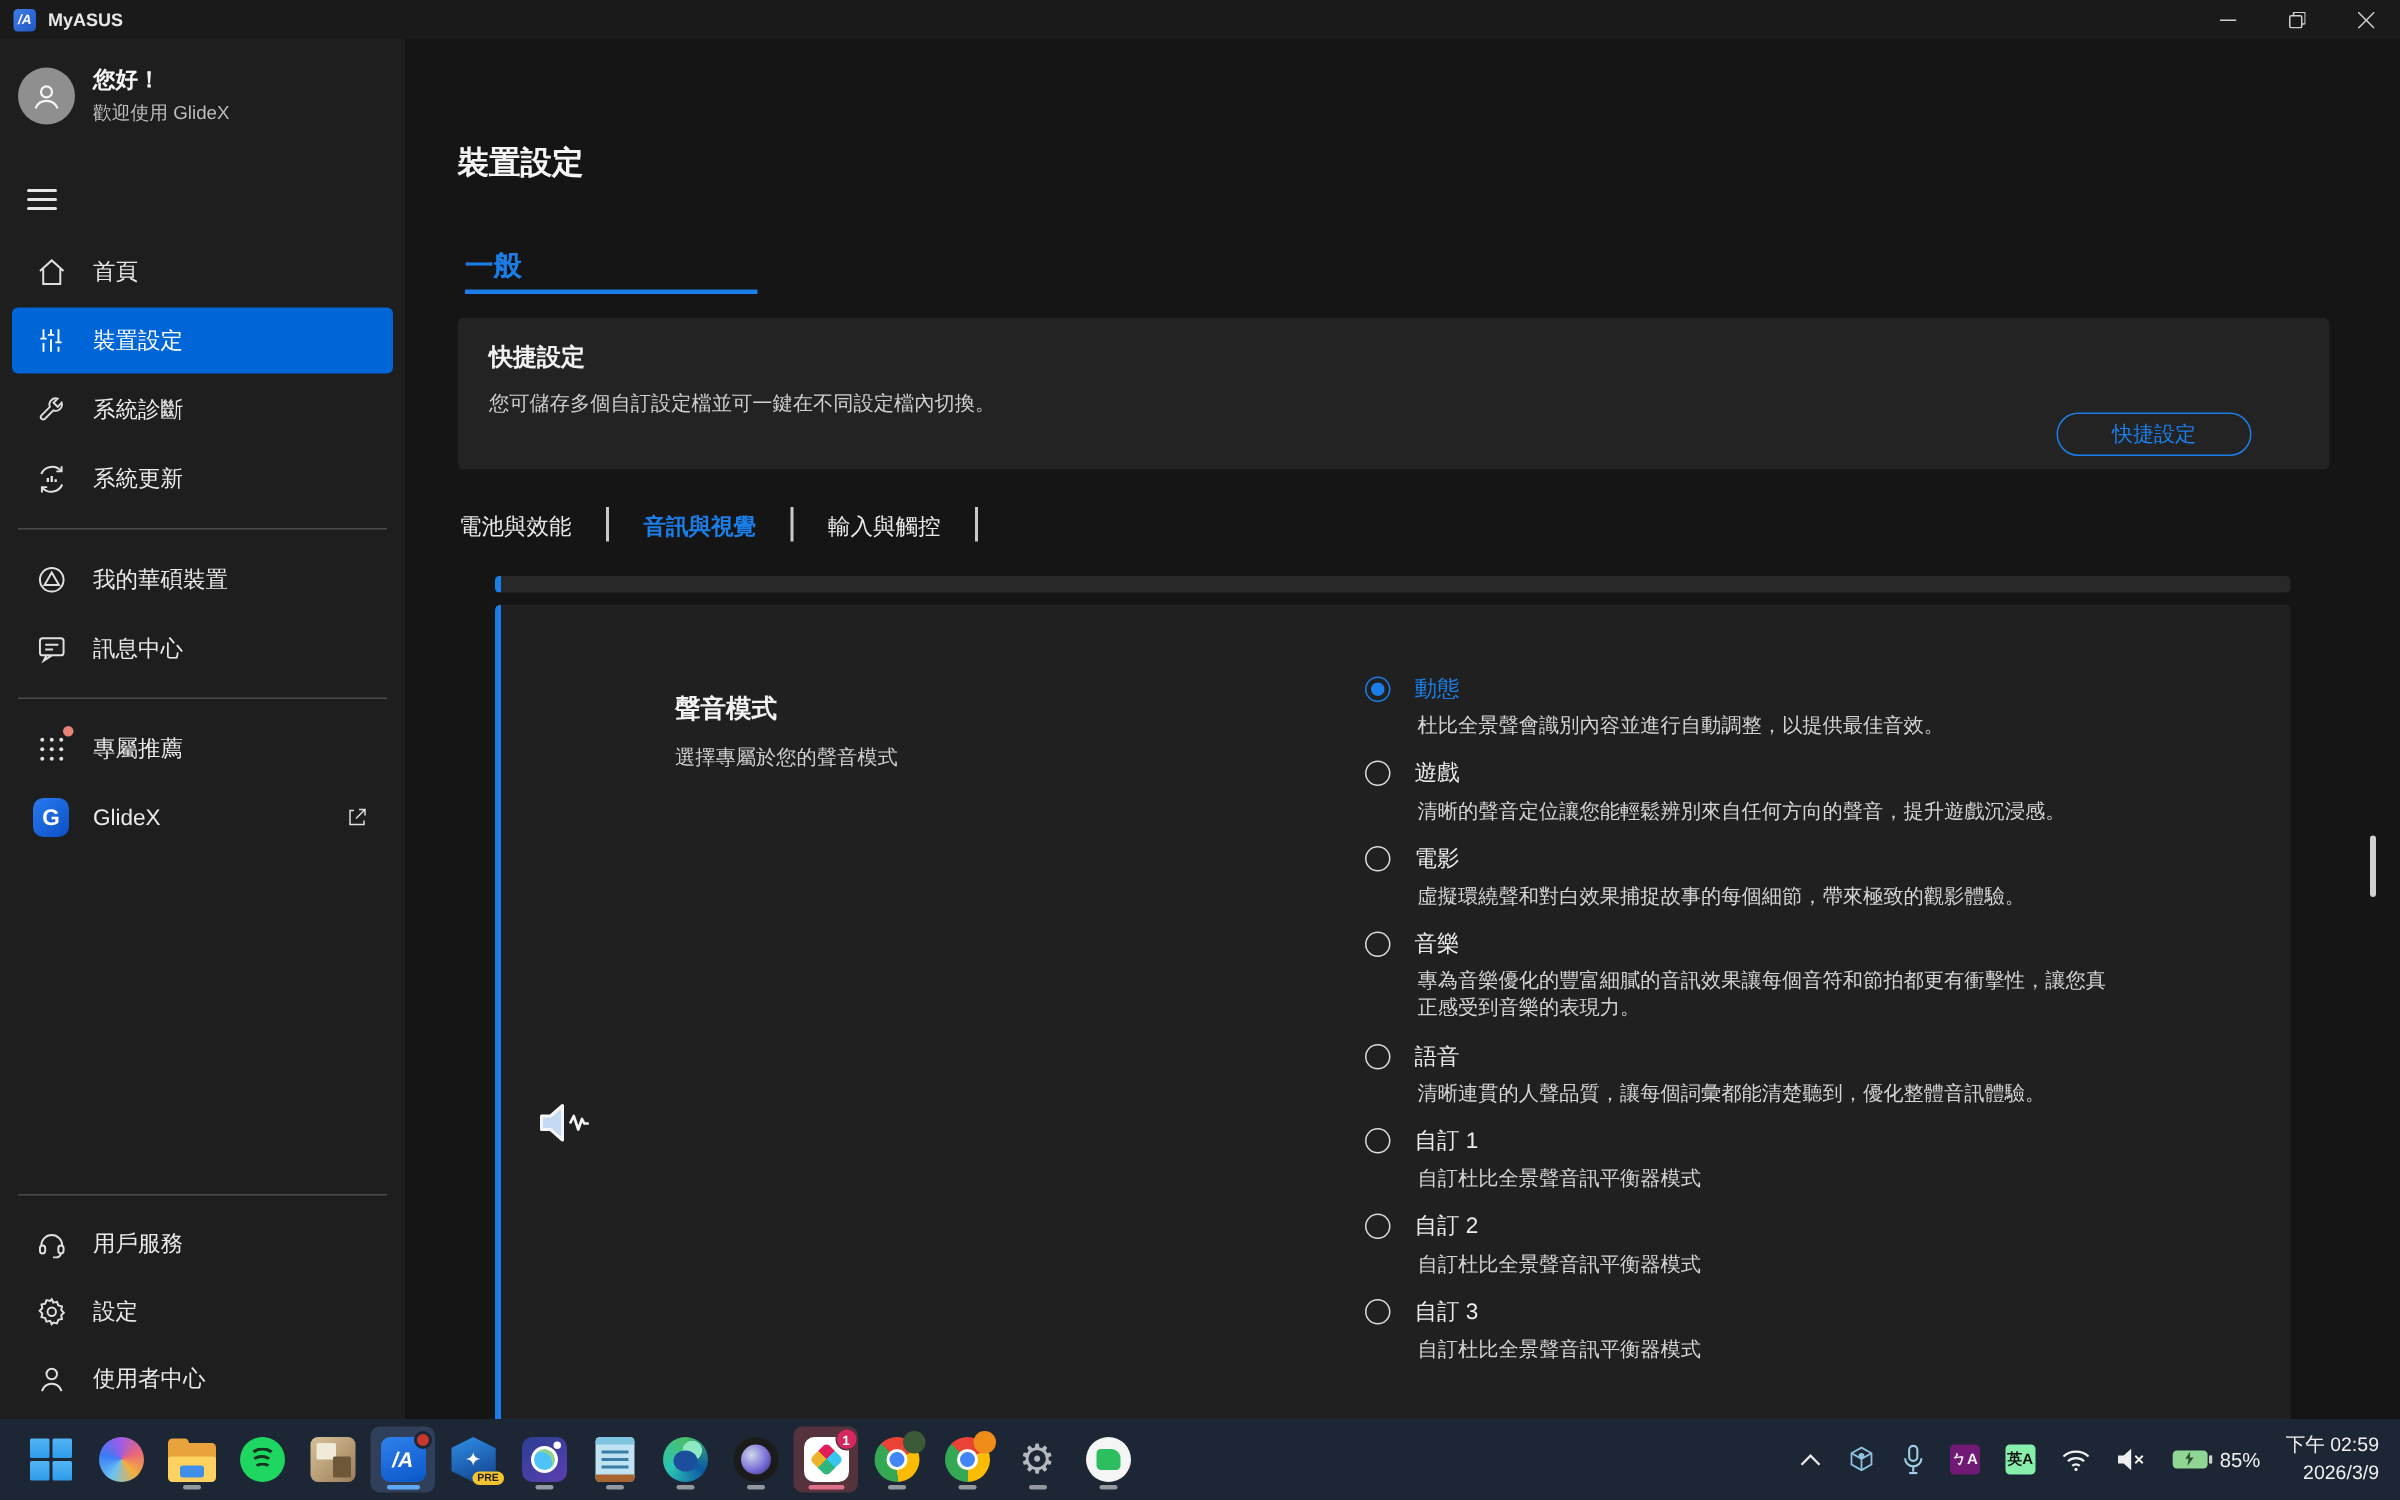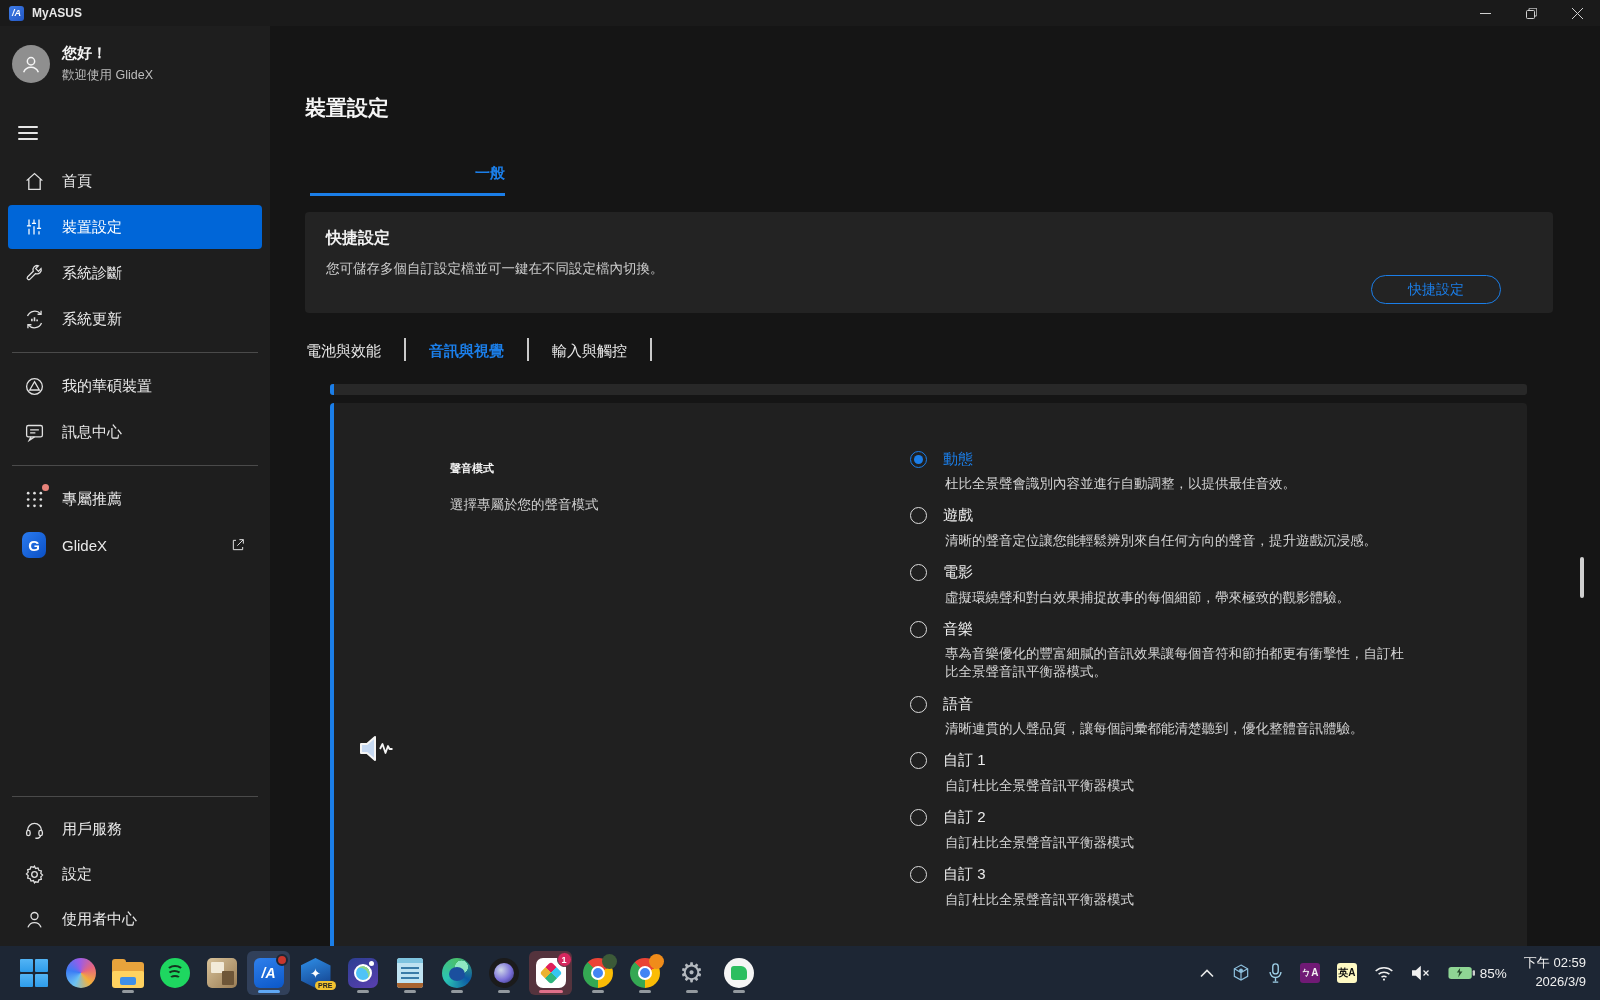--- a/index.html
+++ b/index.html
@@ -52,8 +52,8 @@
   
   .main { position:absolute; top:0; left:270px; width:1330px; height:920px; background:#151515; }
   .page-title { position:absolute; left:35px; top:68px; color:#f5f5f5; font-size:21px; font-weight:bold; }
-  .top-tab { position:absolute; left:40px; top:138px; width:195px; text-align:right;
-             color:#1b7ee8; font-size:15px; font-weight:bold; }
+  .top-tab { position:absolute; left:40px; top:138px; width:195px; text-align:left;
+             color:#1b7ee8; font-size:19px; font-weight:bold; }
   .top-tab-underline { position:absolute; left:40px; top:167px; width:195px; height:3px; background:#1b7ee8; }
 
   .quick-card { position:absolute; left:35px; top:186px; width:1248px; height:101px; background:#232323;

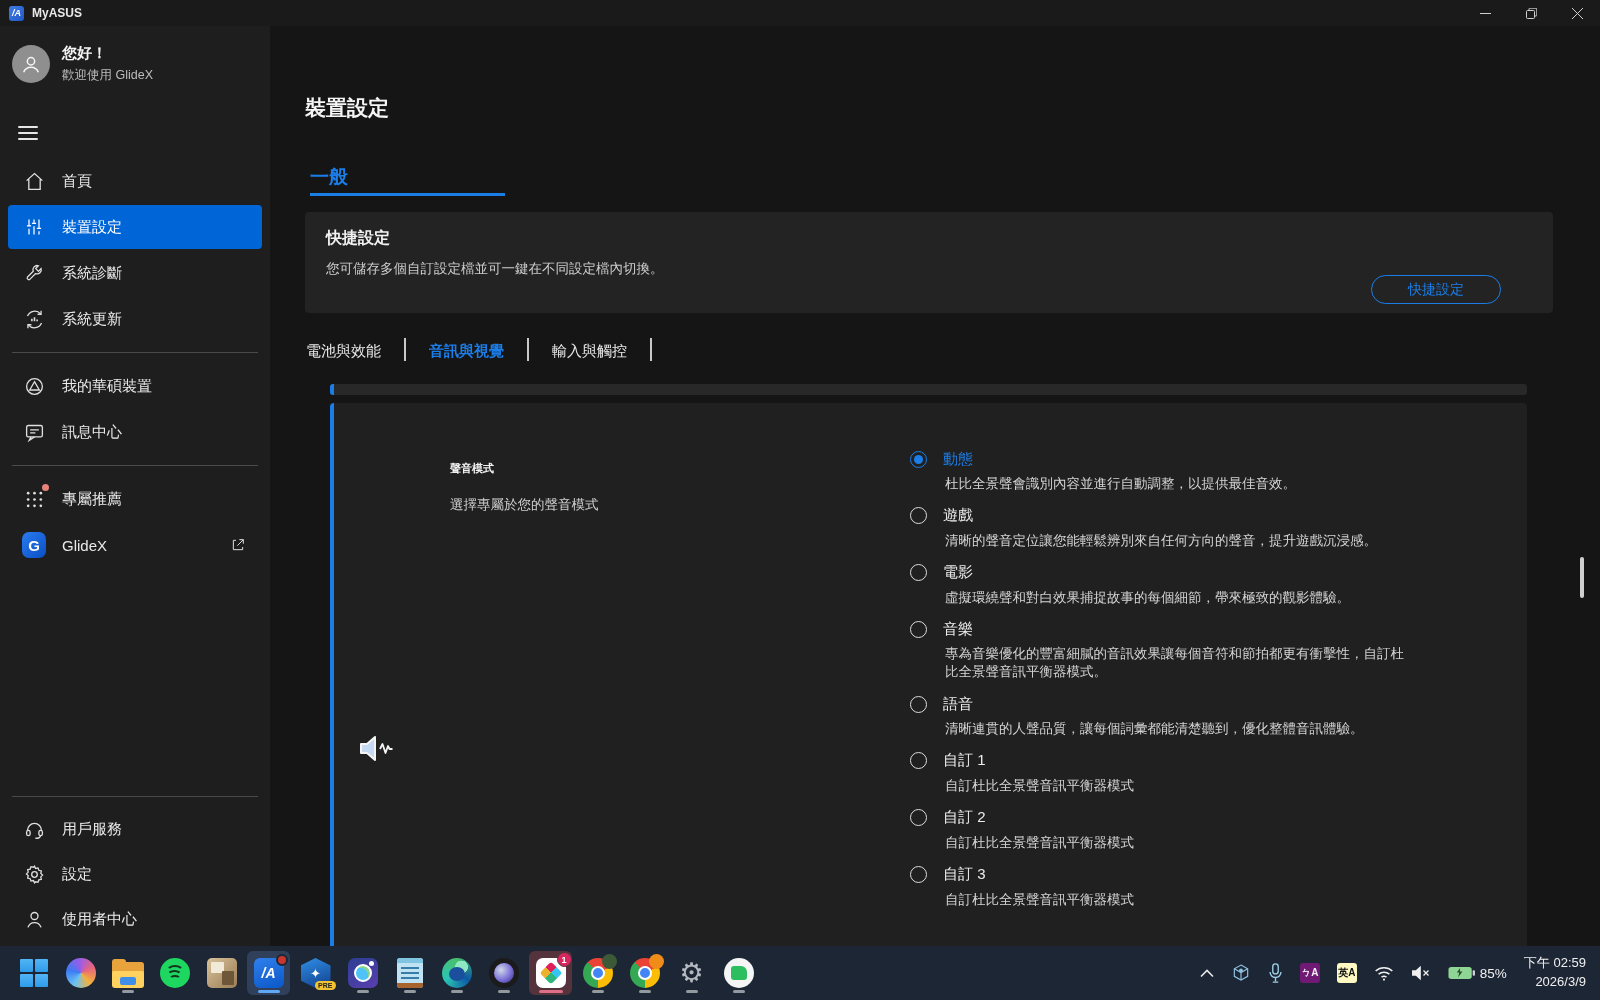--- a/index.html
+++ b/index.html
@@ -75,7 +75,7 @@
 
   .sound-card { position:absolute; left:60px; top:377px; width:1197px; height:543px; background:#202020;
                 border-radius:4px 4px 0 0; border-left:4px solid #1b7ee8; }
-  .sc-title { position:absolute; left:116px; top:58px; color:#f2f2f2; font-size:11px; font-weight:bold; }
+  .sc-title { position:absolute; left:116px; top:58px; color:#f2f2f2; font-size:17px; font-weight:bold; }
   .sc-sub { position:absolute; left:116px; top:93px; color:#cfcfcf; font-size:13.5px; }
   .speaker-wrap { position:absolute; left:22px; top:327px; }
 

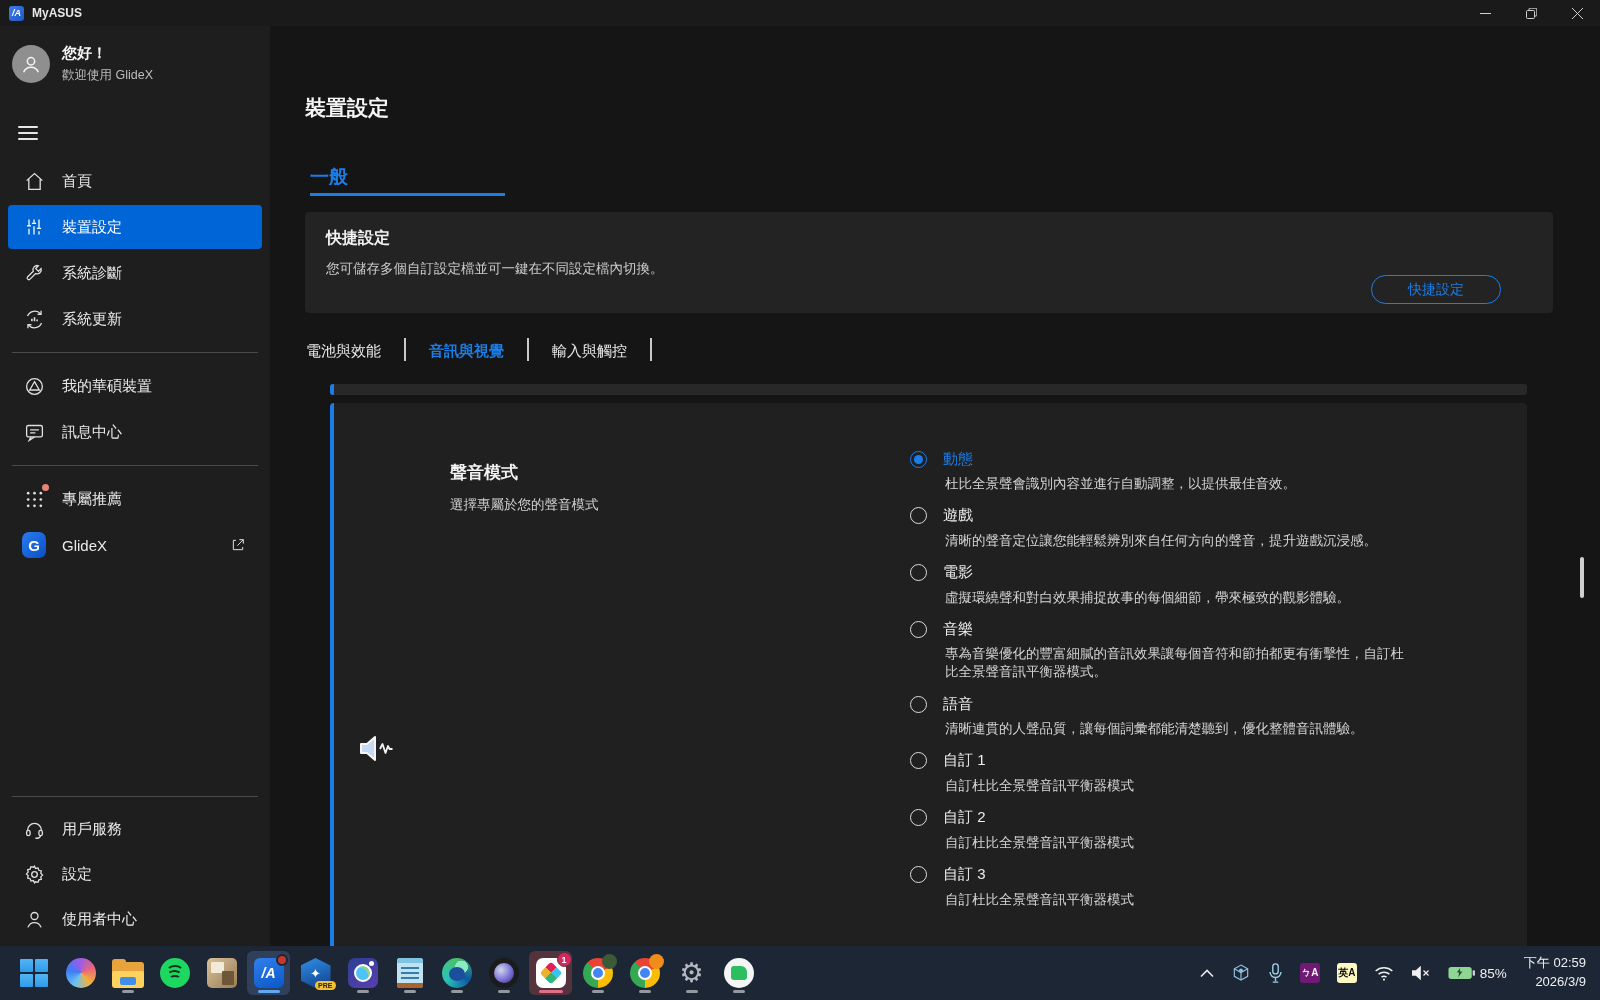--- a/index.html
+++ b/index.html
@@ -410,7 +410,7 @@
               <span class="radio"></span>
               <span class="opt-label">音樂</span>
             </div>
-            <div class="opt-desc">專為音樂優化的豐富細膩的音訊效果讓每個音符和節拍都更有衝擊性，自訂杜比全景聲音訊平衡器模式。</div>
+            <div class="opt-desc">專為音樂優化的豐富細膩的音訊效果讓每個音符和節拍都更有衝擊性，讓您真正感受到音樂的表現力。</div>
           </div>
           <div class="opt">
             <div class="opt-head">

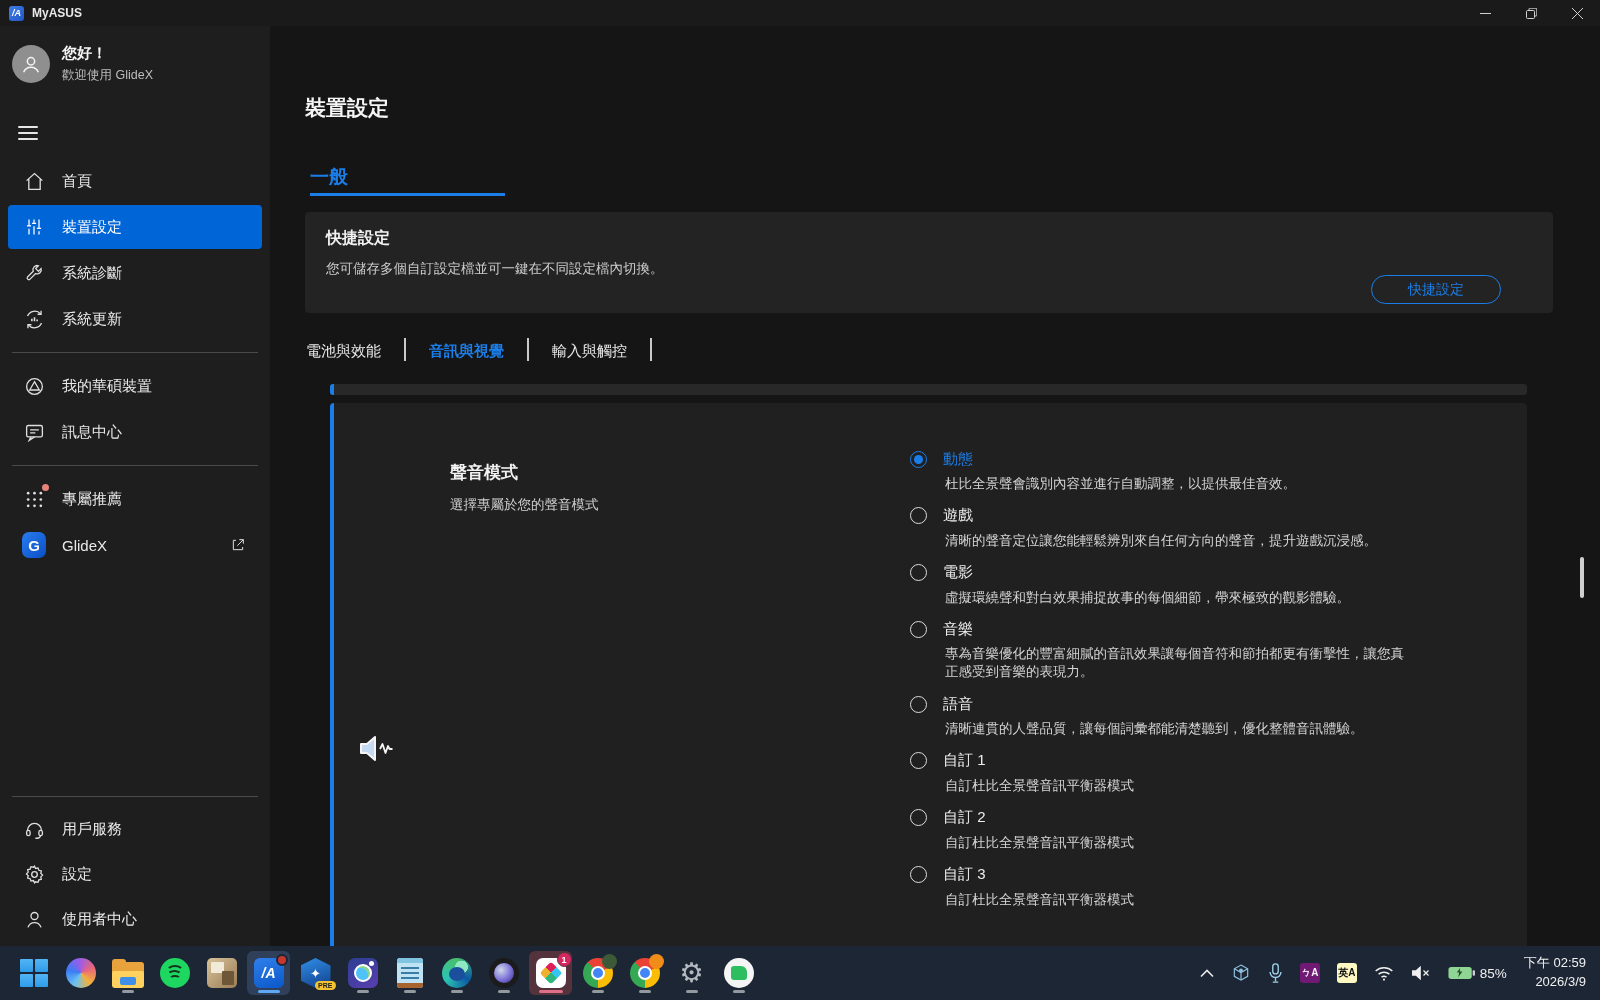--- a/index.html
+++ b/index.html
@@ -167,7 +167,7 @@
   .ime-box { width:20px; height:20px; border-radius:3px; font-size:10px; font-weight:bold;
              display:flex; align-items:center; justify-content:center; }
   .ime-dark { background:#701a75; color:#f2f2f2; }
-  .ime-light { background:#fef9c3; color:#111; }
+  .ime-light { background:#86efac; color:#111; }
   .battery { display:flex; align-items:center; gap:5px; color:#f0f0f0; font-size:13.5px; }
   .clock { text-align:right; color:#f0f0f0; font-size:13px; line-height:1.45; }
 </style>

